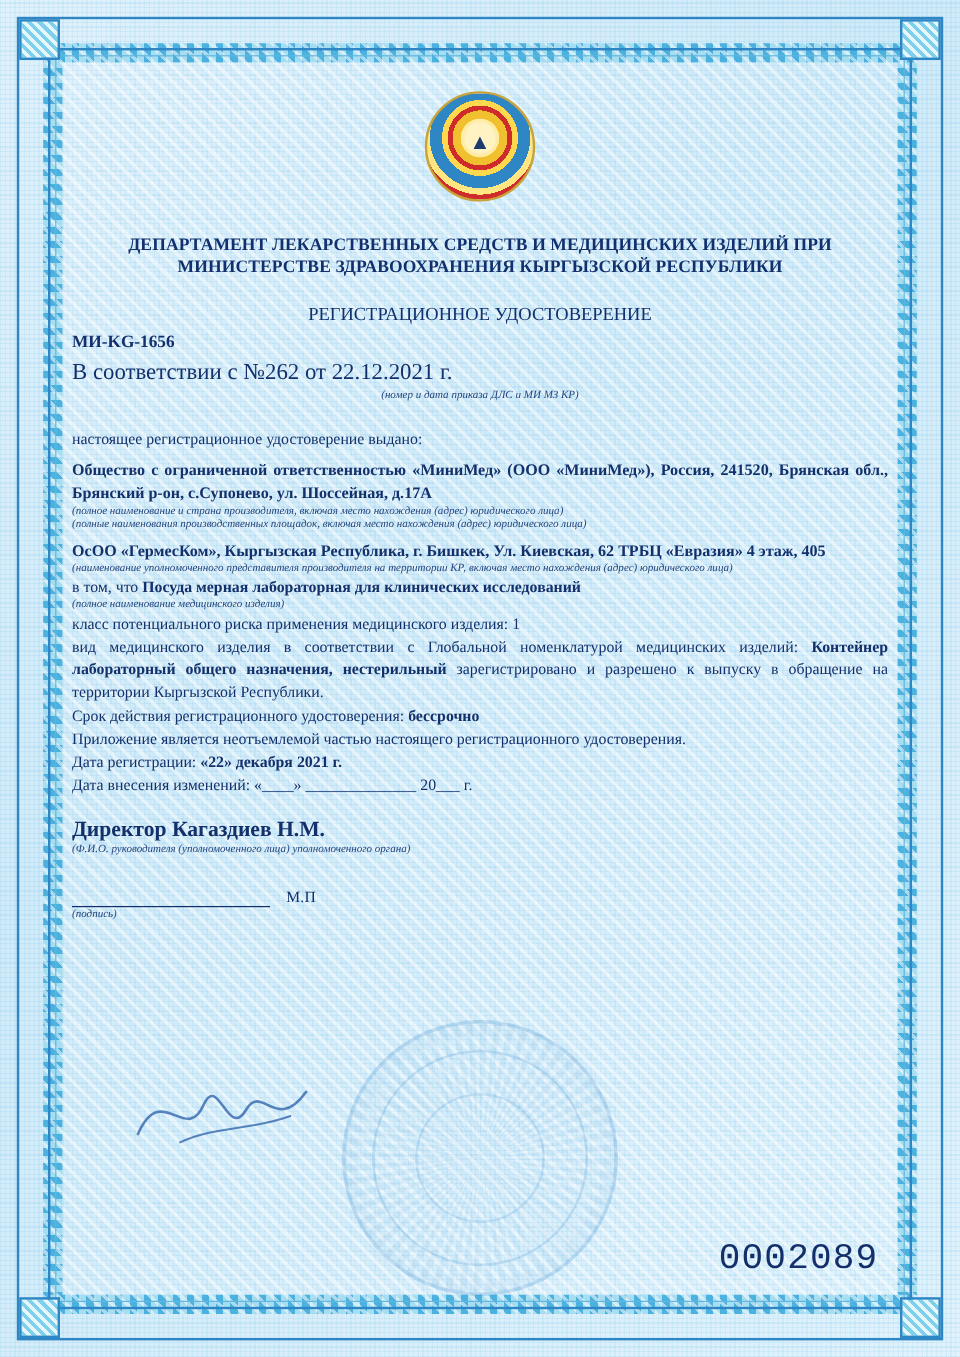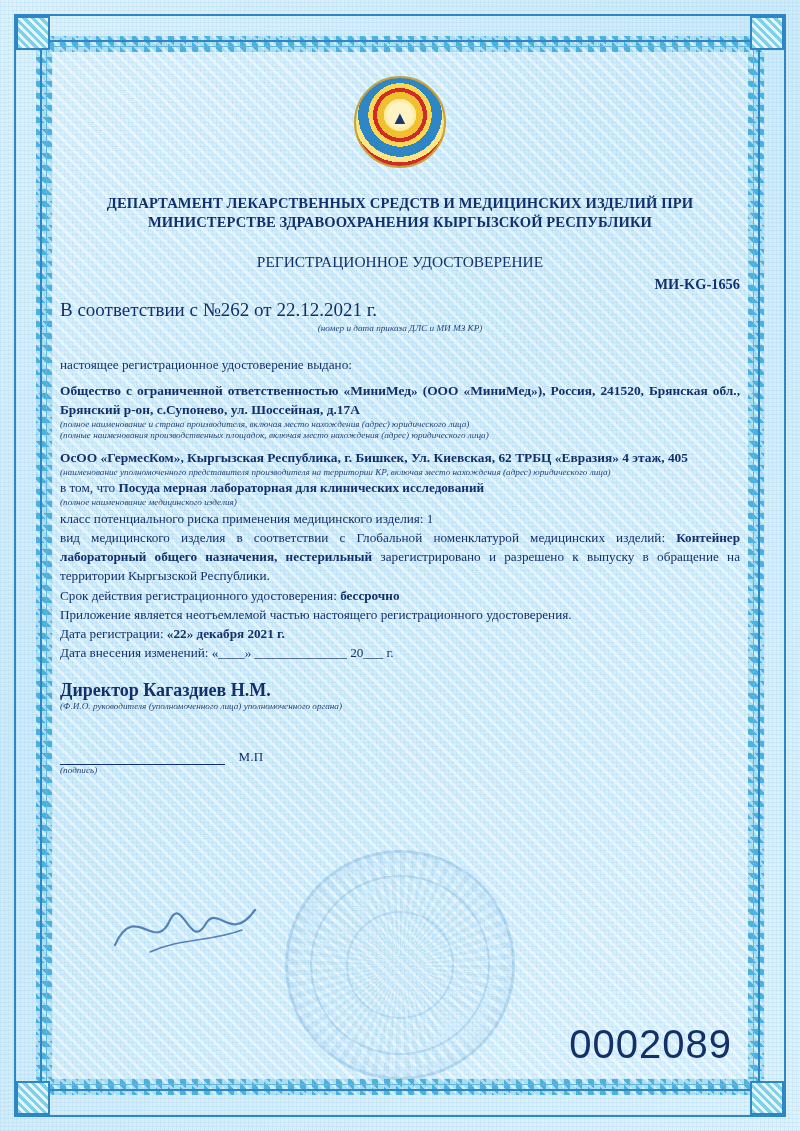--- a/index.html
+++ b/index.html
@@ -146,7 +146,7 @@
   .cert-number {
     font-size: 14.4px;
     font-weight: bold;
-    text-align: right;
+    text-align: left;
     margin-top: 5px;
     color: #12306d;
   }

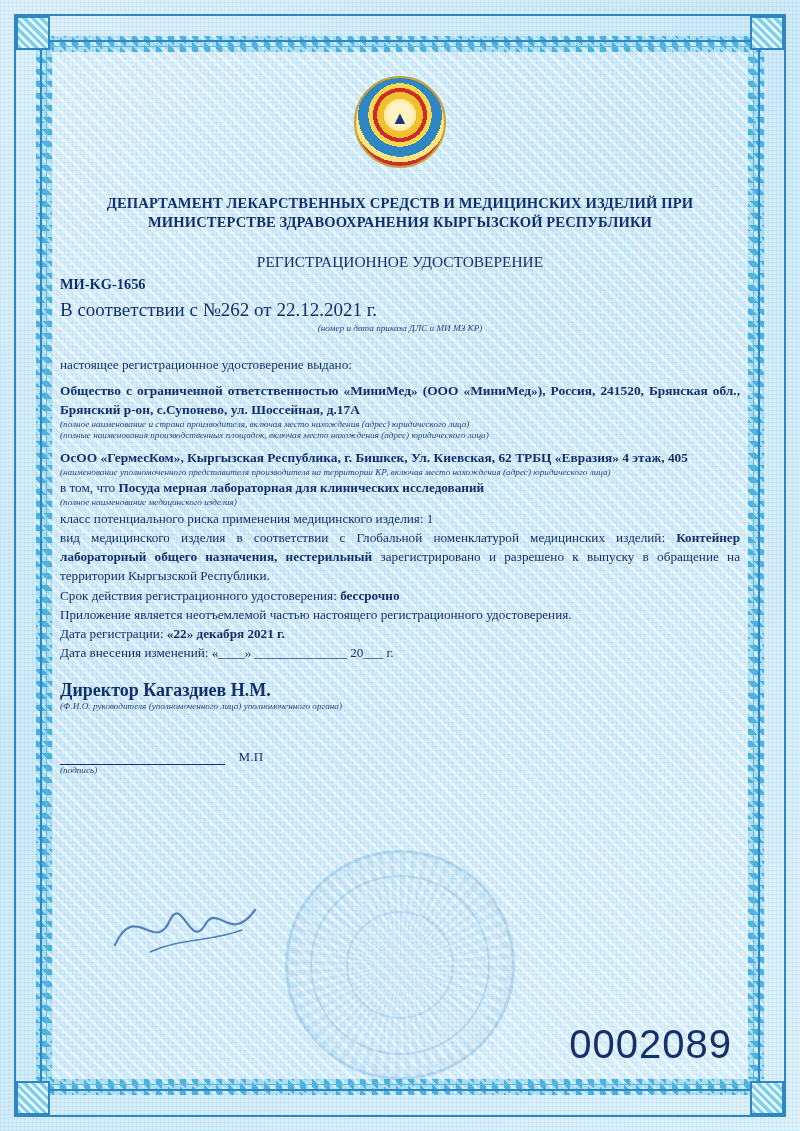--- a/index.html
+++ b/index.html
@@ -193,7 +193,7 @@
   .signature-block { margin-top: 18px; }
   .sig-name { font-size: 18px; font-weight: bold; }
   .sig-line {
-    margin-top: 36px;
+    margin-top: 26px;
     font-size: 13px;
     letter-spacing: .2px;
   }

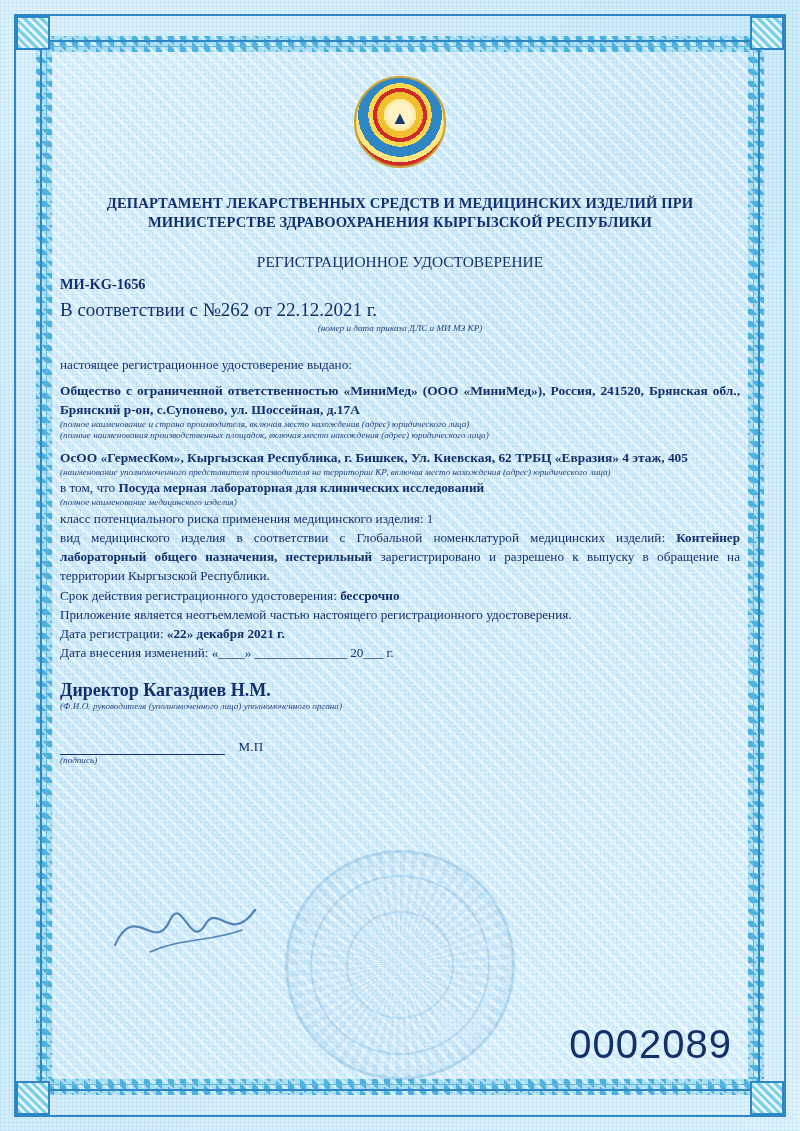--- a/index.html
+++ b/index.html
@@ -209,8 +209,8 @@
   .serial {
     position: absolute;
     right: 68px; bottom: 64px;
-    font-size: 40px;
-    font-family: Liberation Sans, sans-serif;
+    font-size: 30px;
+    font-family: Liberation Mono, monospace;
     color: #14306b;
     letter-spacing: 1px;
   }

